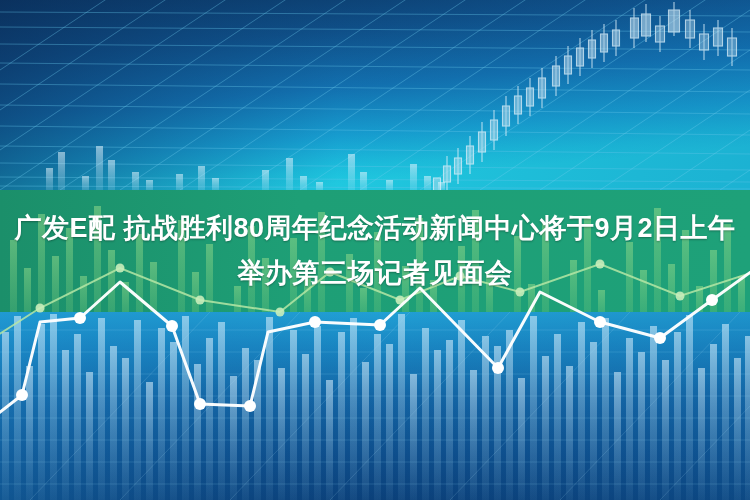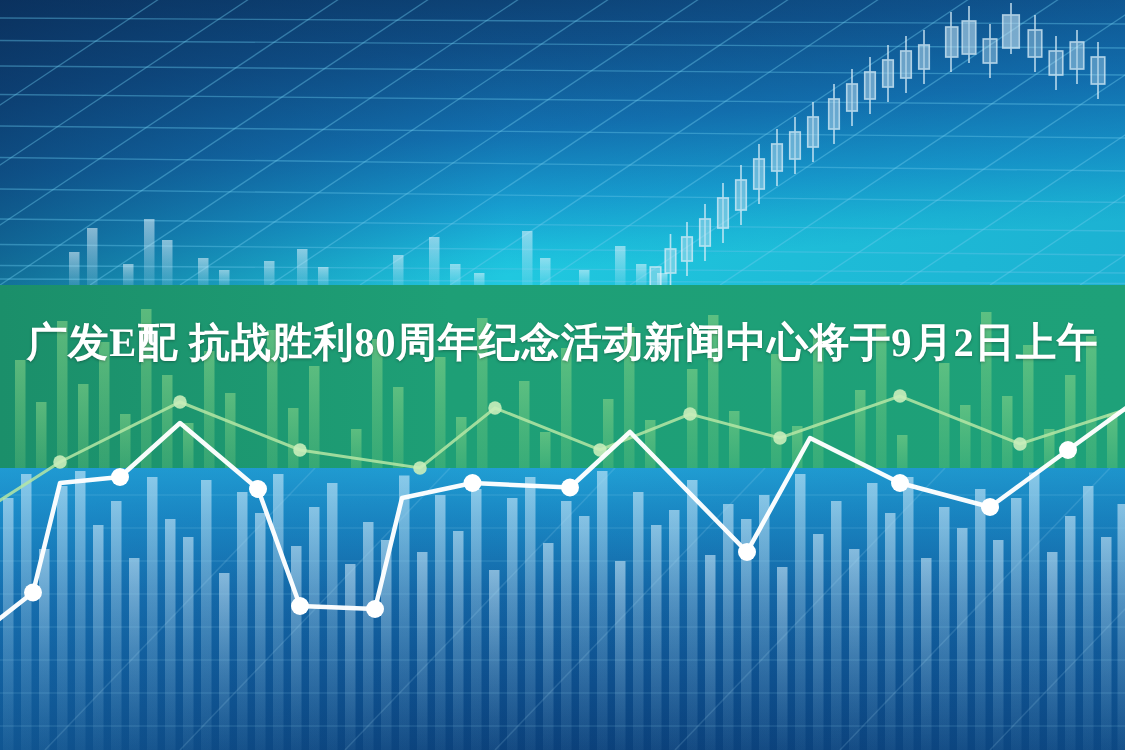--- a/index.html
+++ b/index.html
@@ -12,7 +12,7 @@
     width: 750px;
     height: 500px;
     overflow: hidden;
-    font-family: Liberation Serif, serif;
+    font-family: Liberation Sans, sans-serif;
   }
   #bg-svg {
     position: absolute;

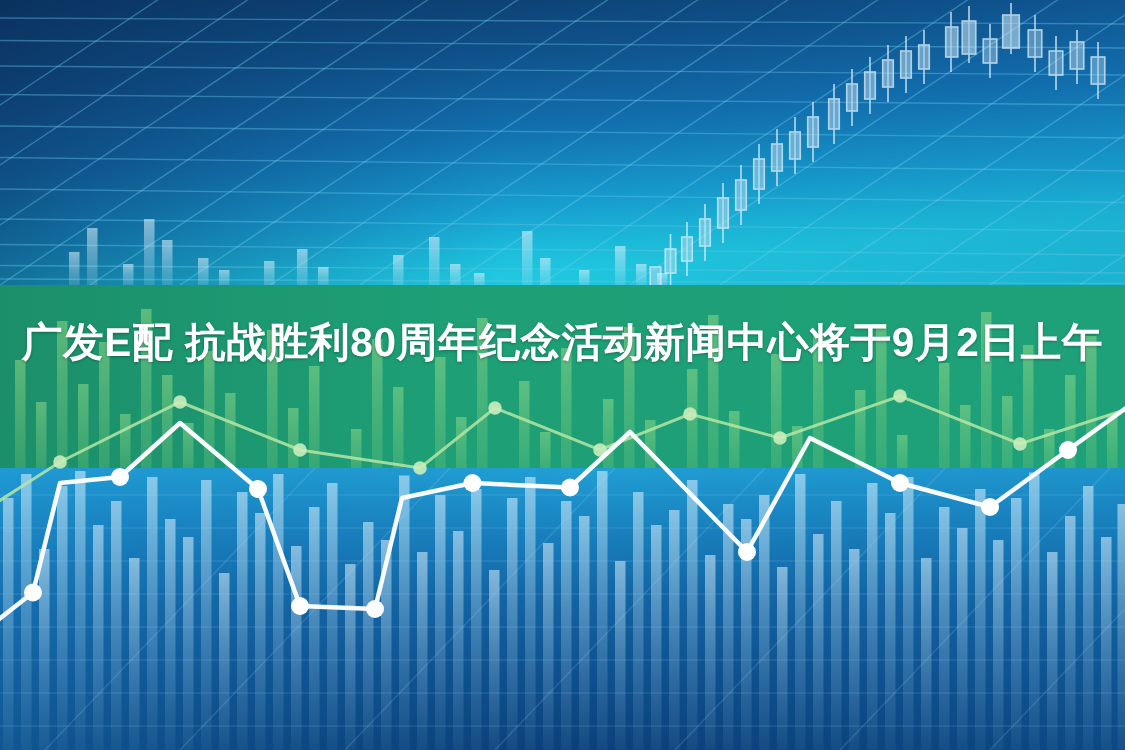--- a/index.html
+++ b/index.html
@@ -400,6 +400,7 @@
 
   <div id="headline">
     <span class="hl-line">广发E配 抗战胜利80周年纪念活动新闻中心将于9月2日上午</span>
+    <span class="hl-line">举办第三场记者见面会</span>
   </div>
 
 </div>

